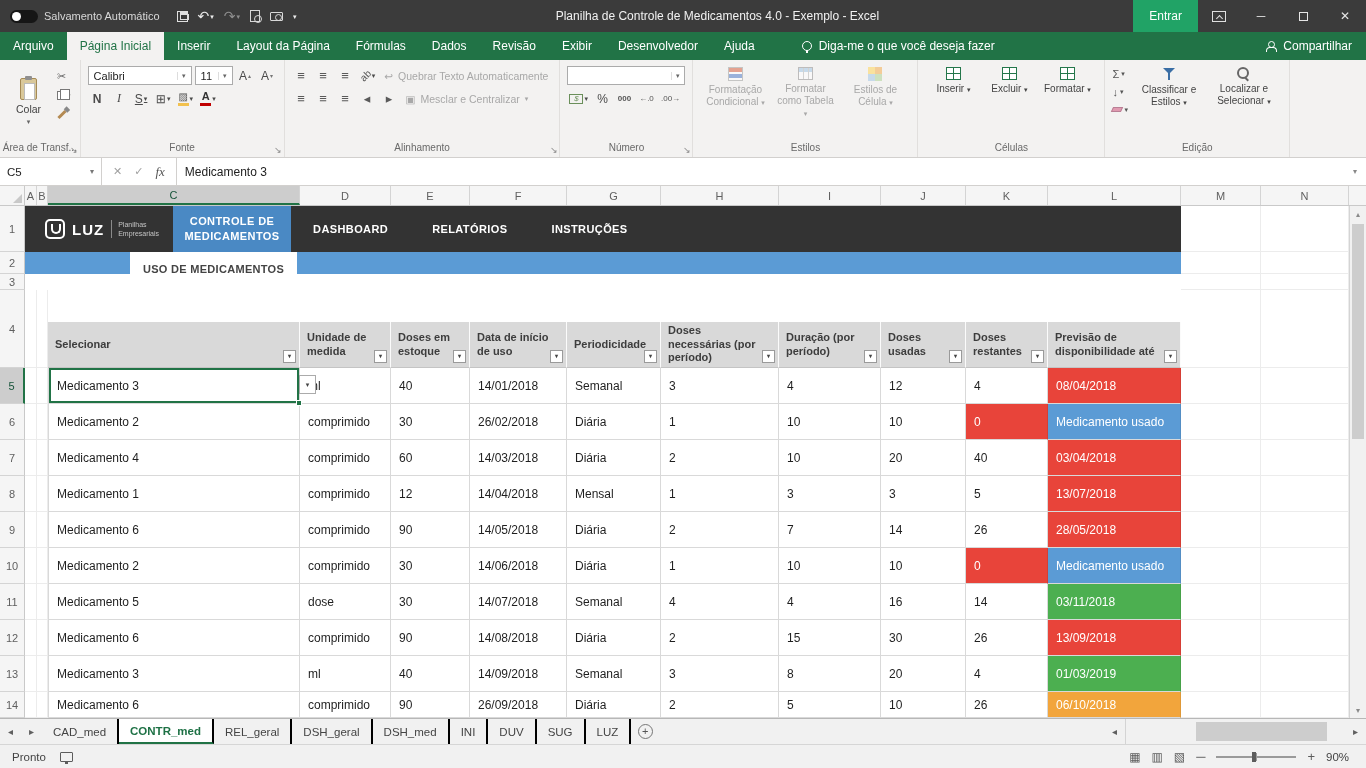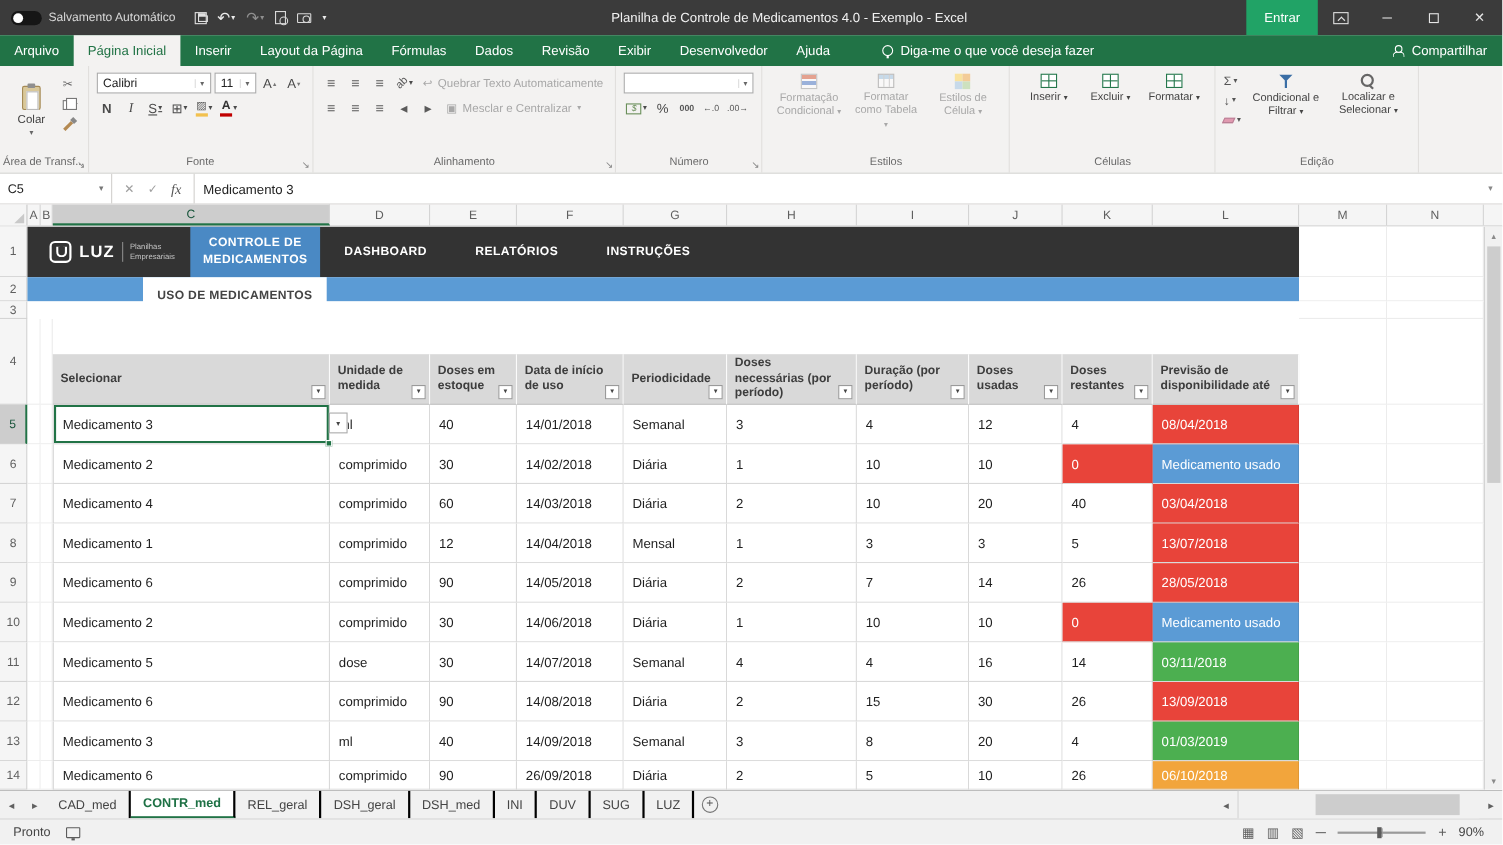--- a/index.html
+++ b/index.html
@@ -465,7 +465,7 @@
         </div>
         <div class="bigbtn" style="width:74px">
           <span class="ic-sort icgfx"></span>
-          <span class="lbl"><span>Condicional e Filtrar</span> <span class="ddw">▾</span></span>
+          <span class="lbl"><span>Classificar e Estilos</span> <span class="ddw">▾</span></span>
         </div>
         <div class="bigbtn" style="width:76px">
           <span class="ic-find icgfx"></span>

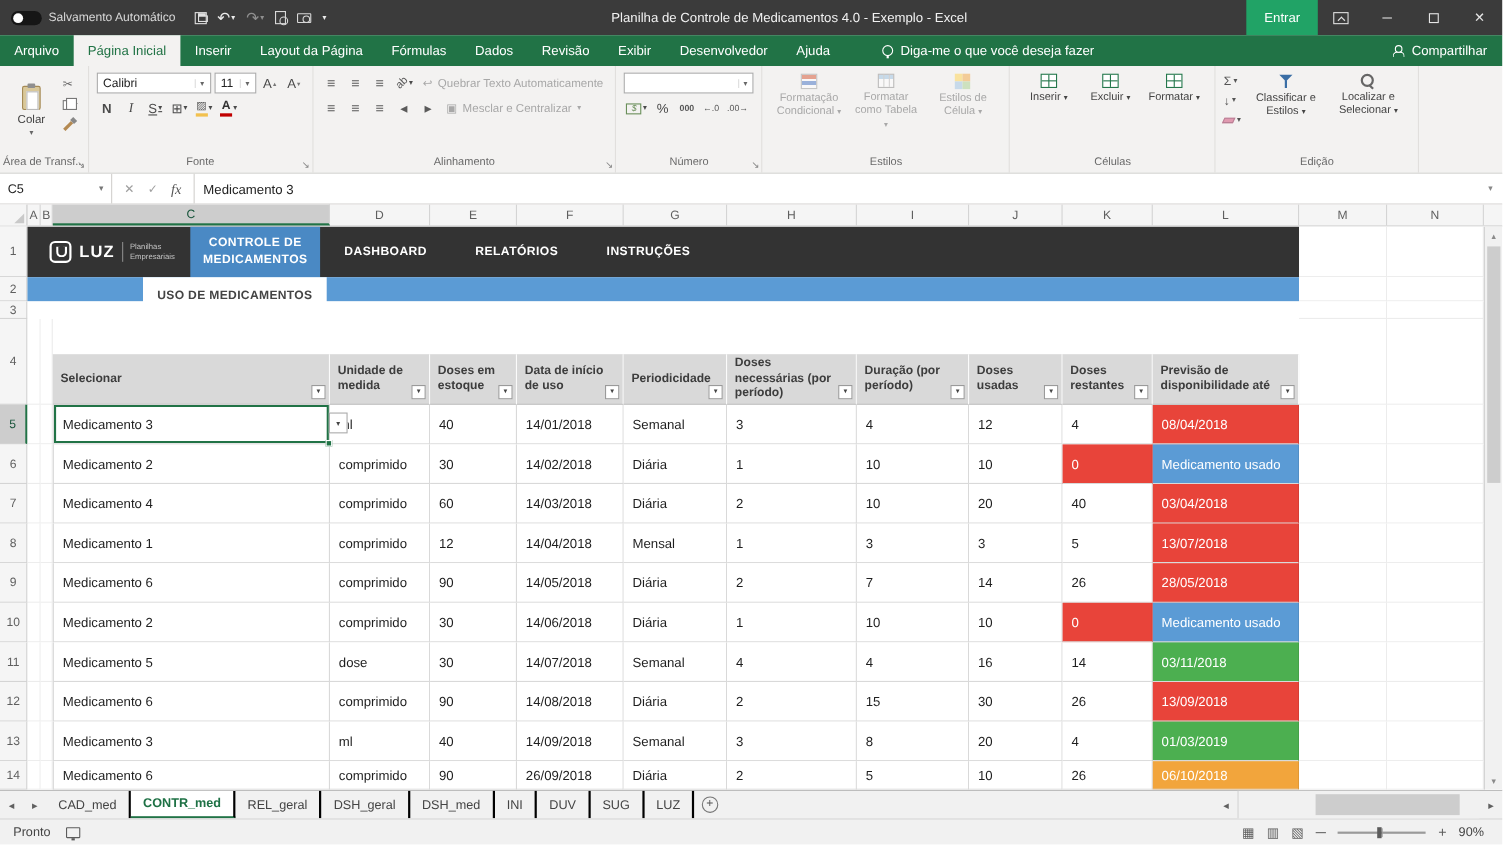--- a/index.html
+++ b/index.html
@@ -617,7 +617,7 @@
           <div class="tcell cfirst" style="width: 252px;">Medicamento 2</div>
           <div class="tcell" style="width: 91px;">comprimido</div>
           <div class="tcell" style="width: 79px;">30</div>
-          <div class="tcell" style="width: 97px;">14/02/2018</div>
+          <div class="tcell" style="width: 97px;">26/02/2018</div>
           <div class="tcell" style="width: 94px;">Diária</div>
           <div class="tcell" style="width: 118px;">1</div>
           <div class="tcell" style="width: 102px;">10</div>

